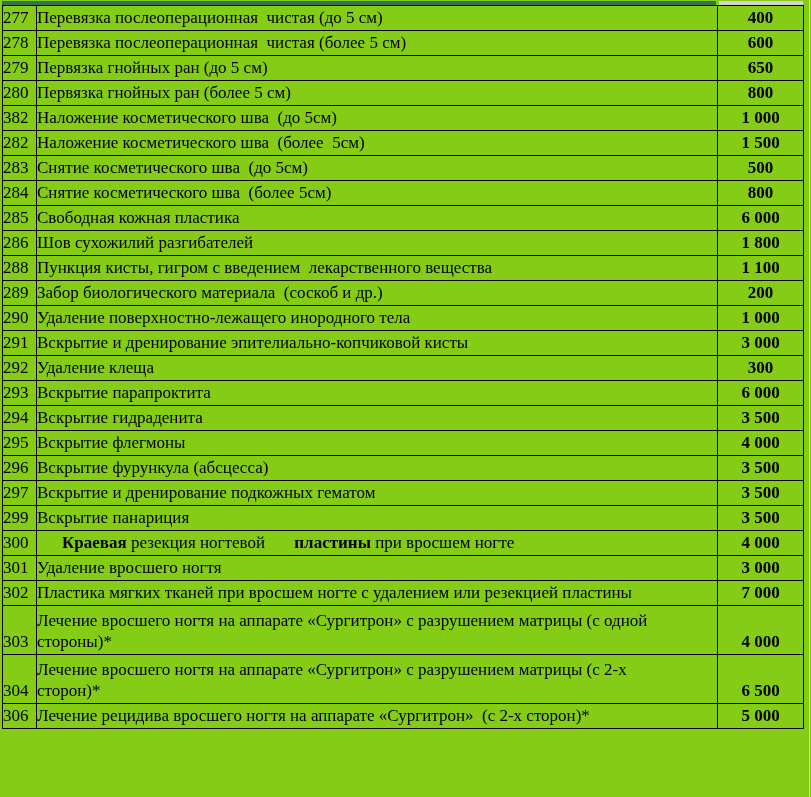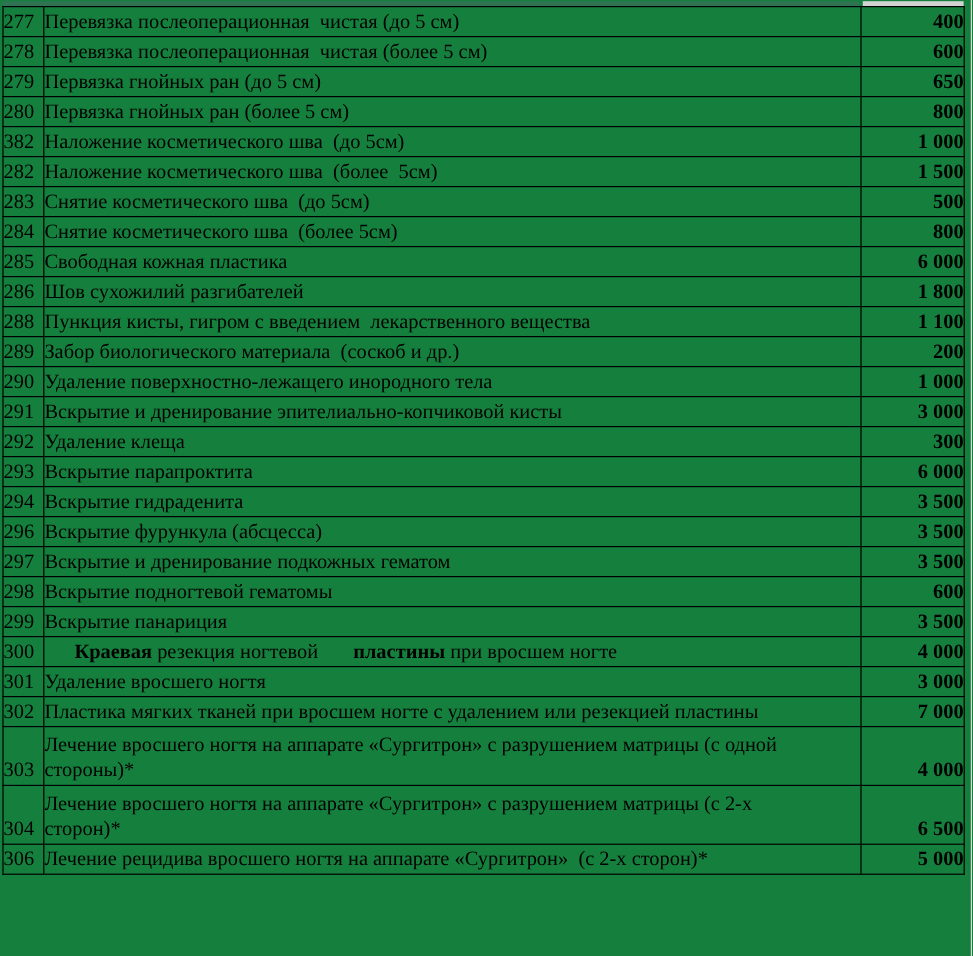--- a/index.html
+++ b/index.html
@@ -11,7 +11,7 @@
     position: relative;
     width: 811px;
     height: 797px;
-    background: #15803d;
+    background: #84cc16;
     font-family: "Liberation Serif", "DejaVu Serif", serif;
     overflow: hidden;
   }

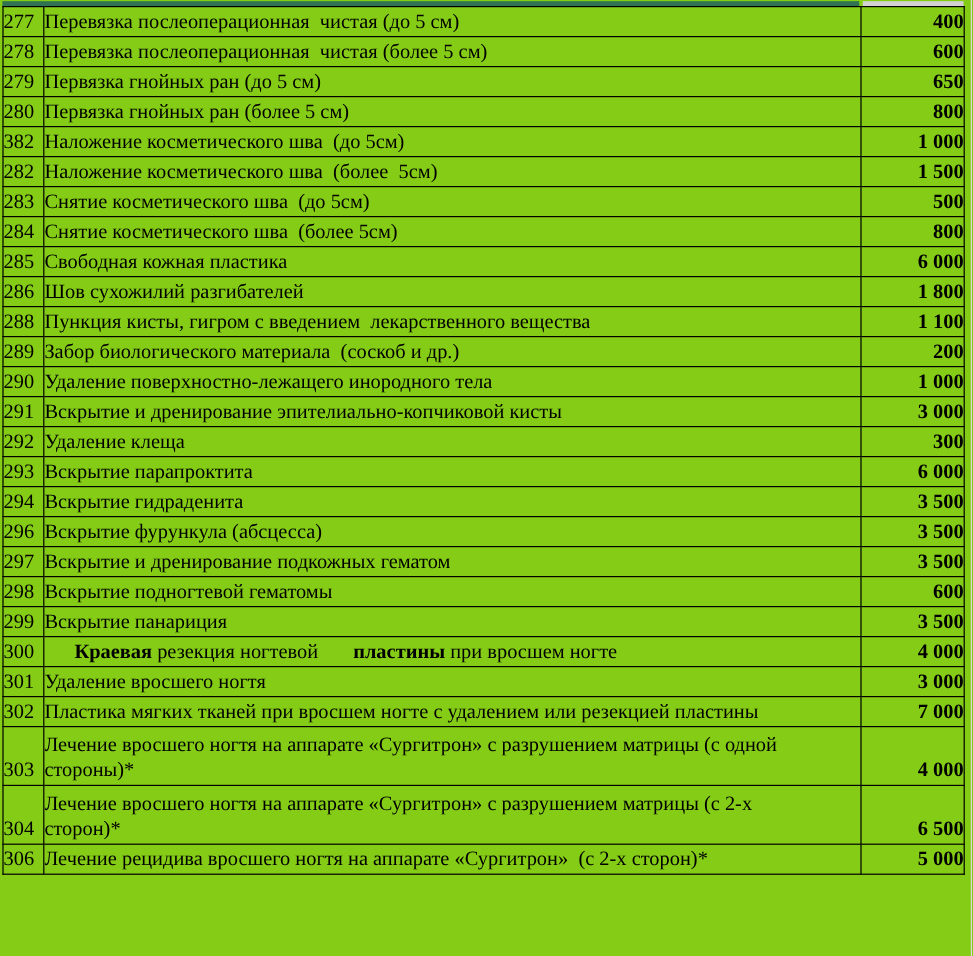--- a/index.html
+++ b/index.html
@@ -59,7 +59,7 @@
     white-space: pre-wrap;
   }
   td.col-price {
-    text-align: right;
+    text-align: center;
     font-weight: bold;
     padding-right: 6px;
     white-space: nowrap;

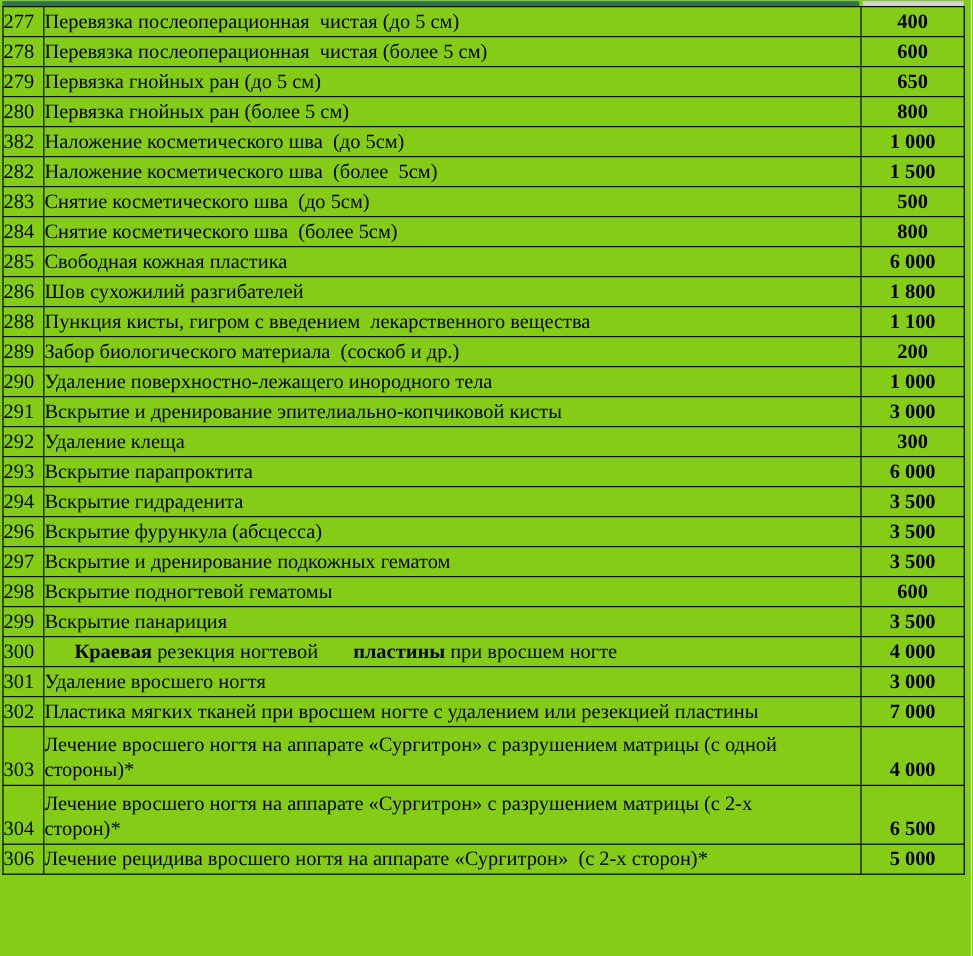--- a/index.html
+++ b/index.html
@@ -175,6 +175,11 @@
           <td class="col-price">3 500</td>
         </tr>
         <tr class="row">
+          <td class="col-num">295</td>
+          <td class="col-desc"><span>Вскрытие флегмоны</span></td>
+          <td class="col-price">4 000</td>
+        </tr>
+        <tr class="row">
           <td class="col-num">296</td>
           <td class="col-desc"><span>Вскрытие фурункула (абсцесса)</span></td>
           <td class="col-price">3 500</td>

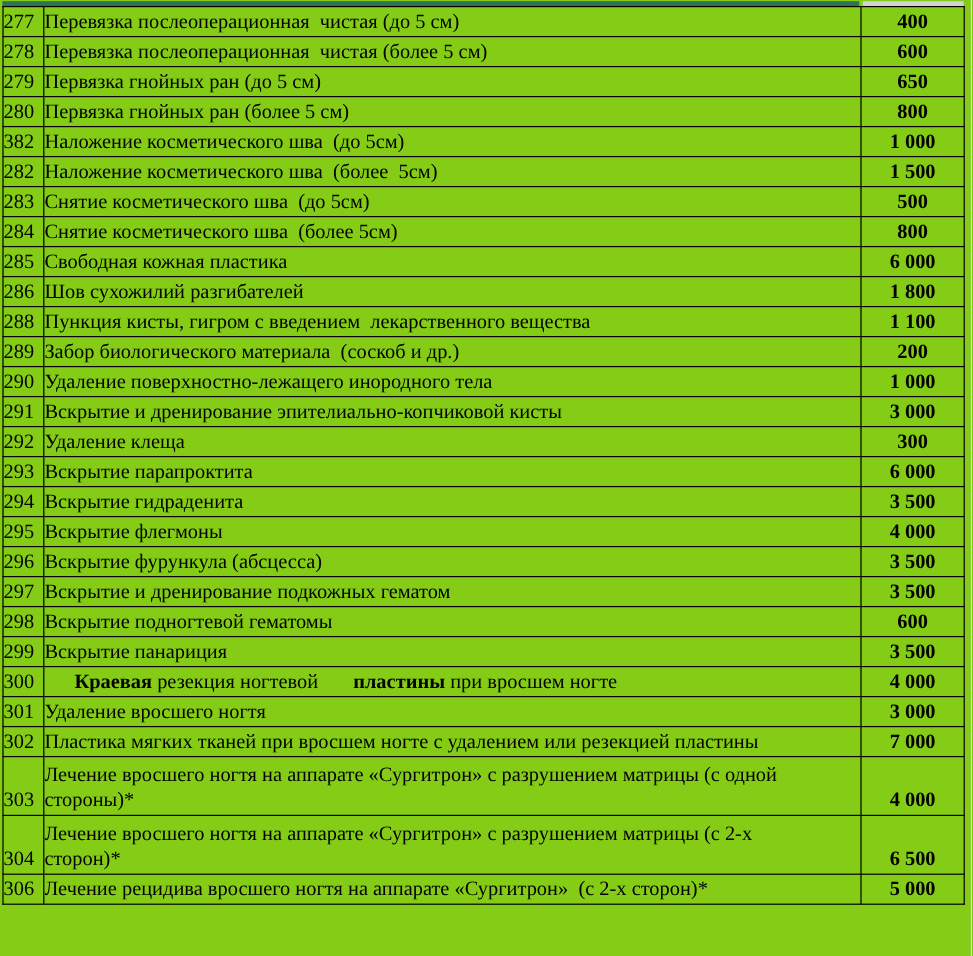--- a/index.html
+++ b/index.html
@@ -190,11 +190,6 @@
           <td class="col-price">3 500</td>
         </tr>
         <tr class="row">
-          <td class="col-num">298</td>
-          <td class="col-desc"><span>Вскрытие подногтевой гематомы</span></td>
-          <td class="col-price">600</td>
-        </tr>
-        <tr class="row">
           <td class="col-num">299</td>
           <td class="col-desc"><span>Вскрытие панариция</span></td>
           <td class="col-price">3 500</td>

